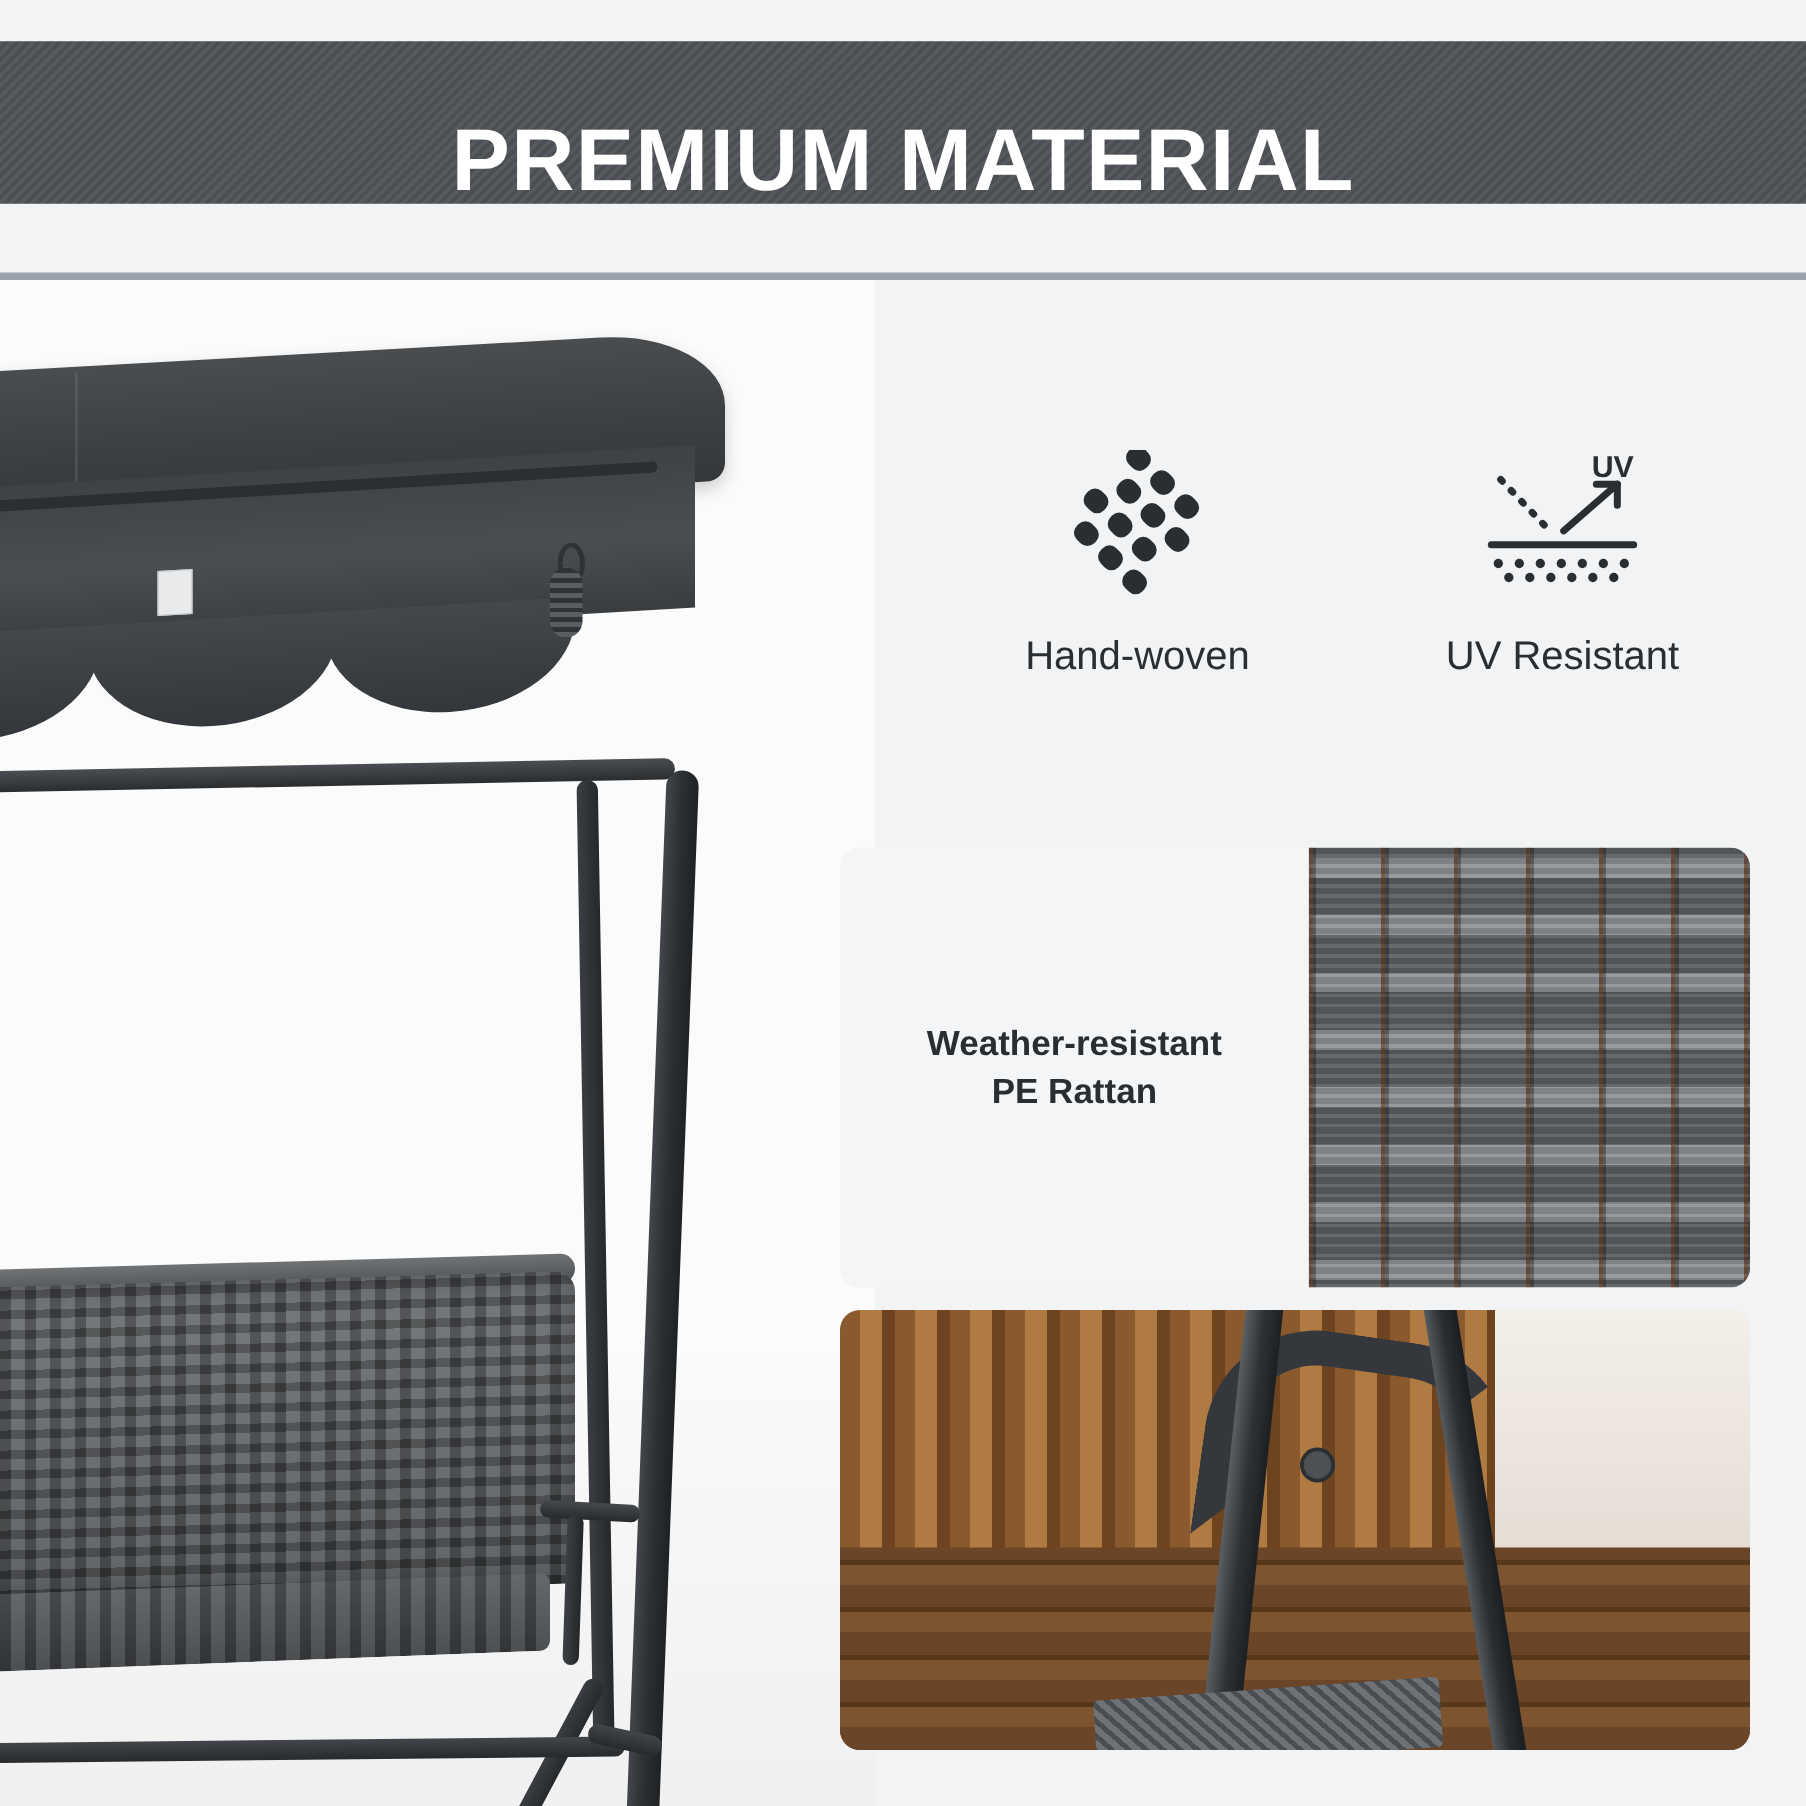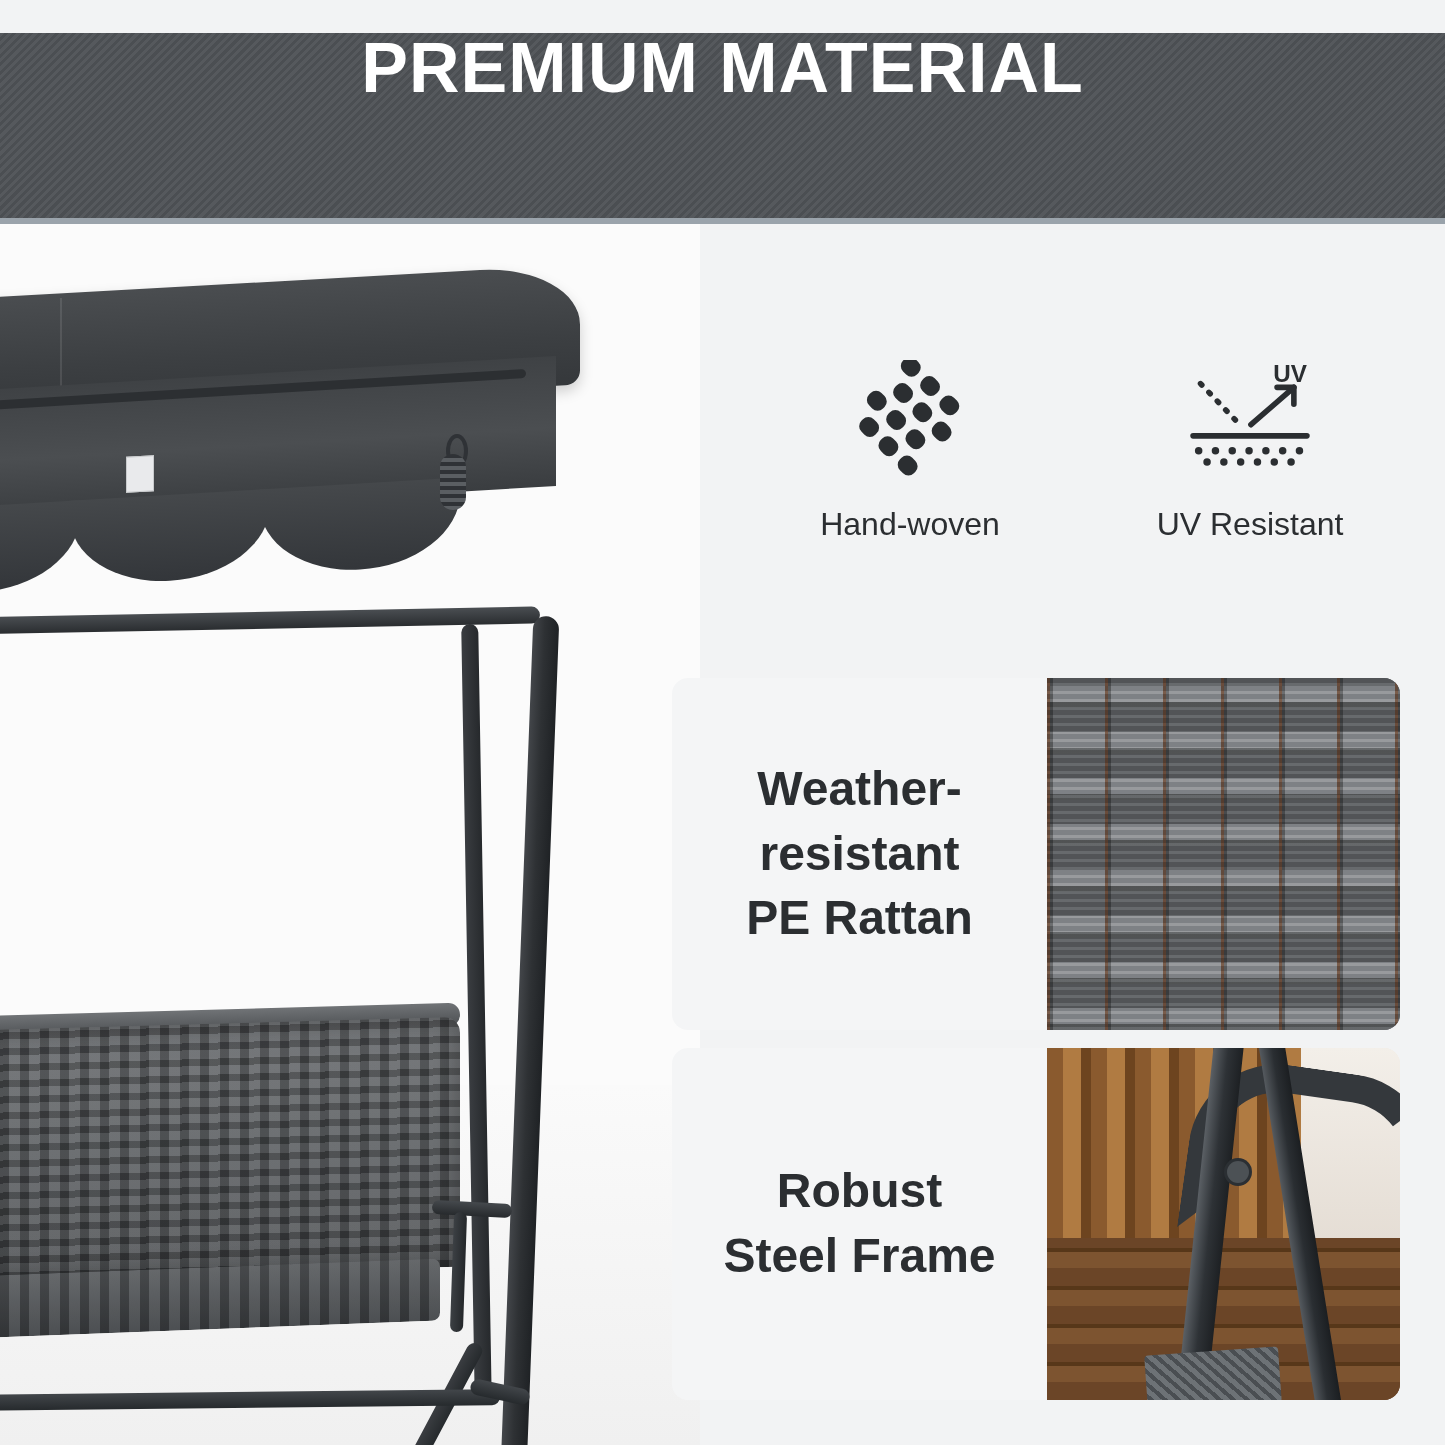--- a/index.html
+++ b/index.html
@@ -13,11 +13,11 @@
 
   
   .banner{
-    position:absolute;left:0;top:33px;width:1445px;height:185px;
+    position:absolute;left:0;top:33px;width:1445px;height:130px;
     background:
       repeating-linear-gradient(135deg, rgba(255,255,255,0.045) 0 3px, rgba(0,0,0,0.045) 3px 6px),
       #4e5256;
-    display:flex;align-items:flex-start;justify-content:center;
+    display:flex;align-items:flex-end;justify-content:center;
     box-sizing:border-box;
   }
   .banner-title{

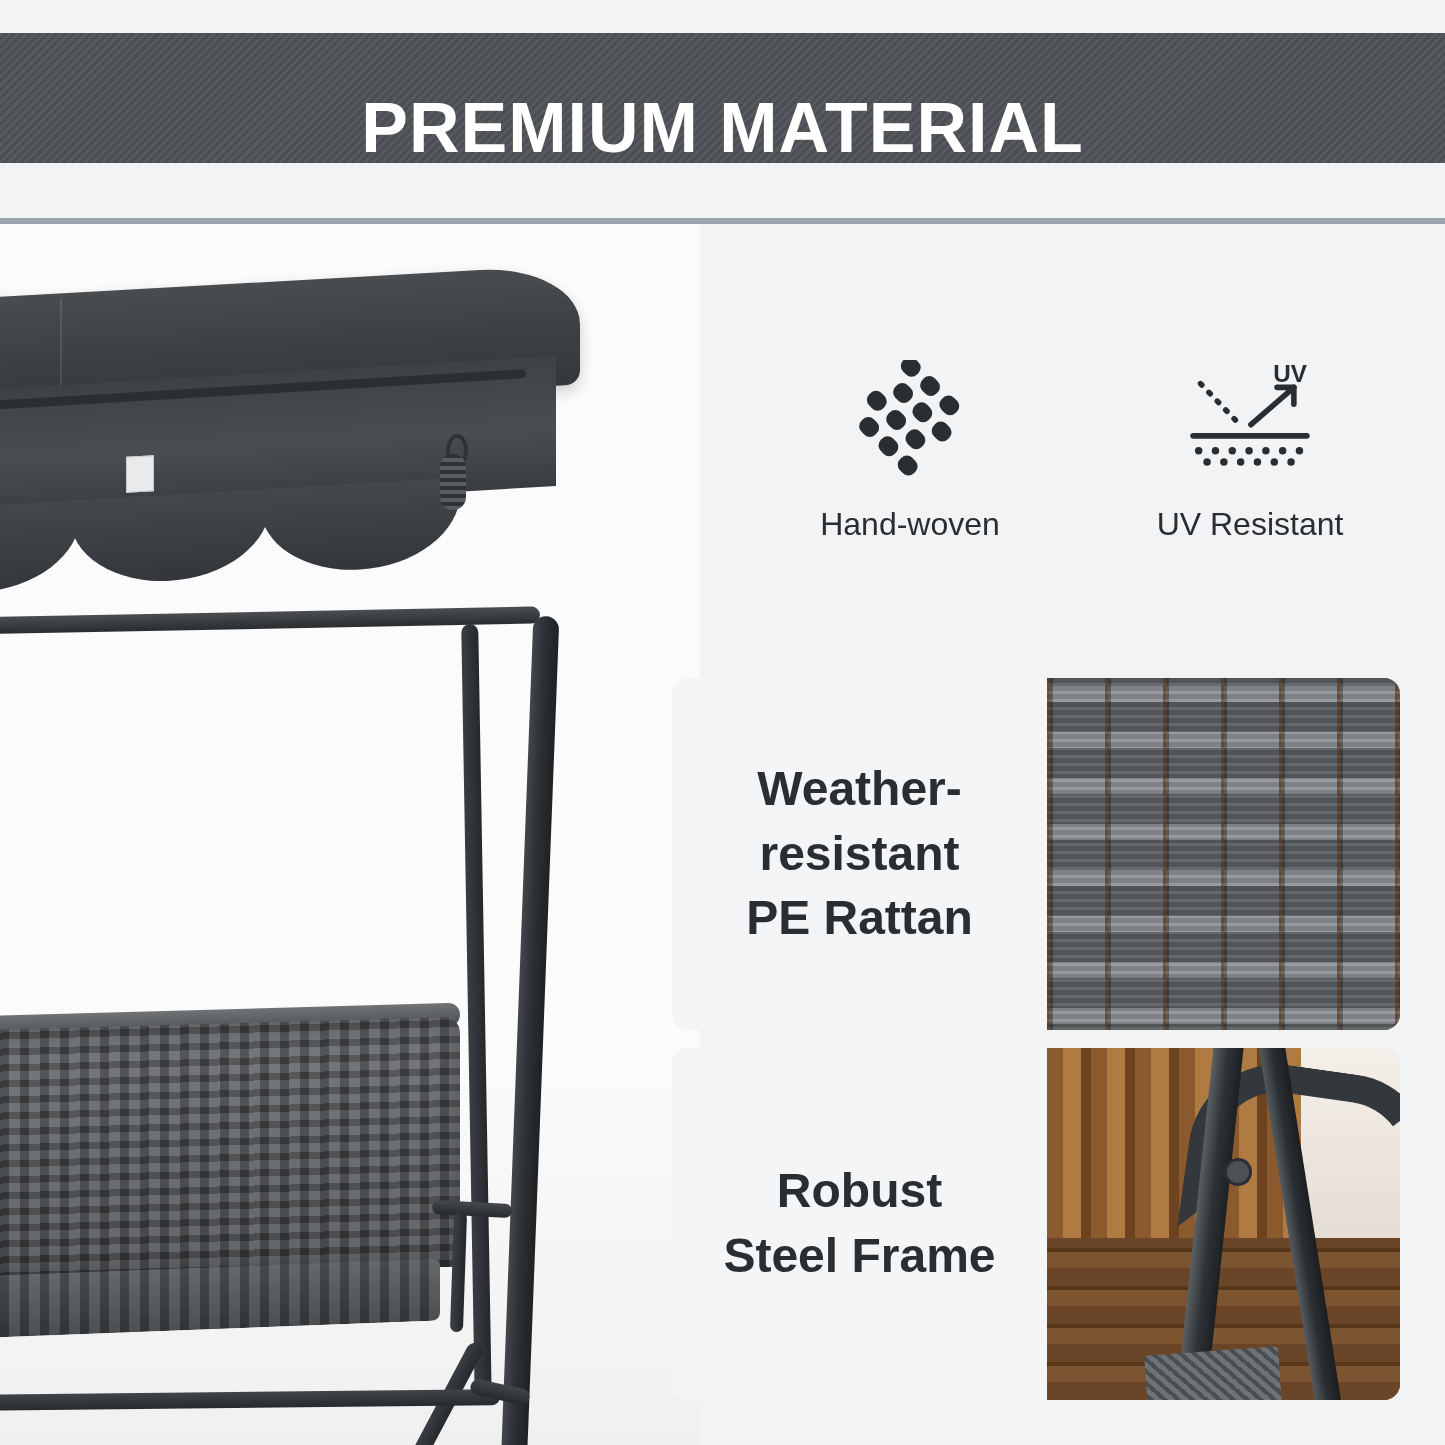--- a/index.html
+++ b/index.html
@@ -190,7 +190,7 @@
     padding:0 18px;box-sizing:border-box;
   }
   .card-title{
-    font-size:48px;line-height:1.35;color:#2b2e31;font-weight:bold;text-align:center;
+    font-size:28px;line-height:1.35;color:#2b2e31;font-weight:bold;text-align:center;
   }
   .card-img{flex:1;position:relative;overflow:hidden;}
 

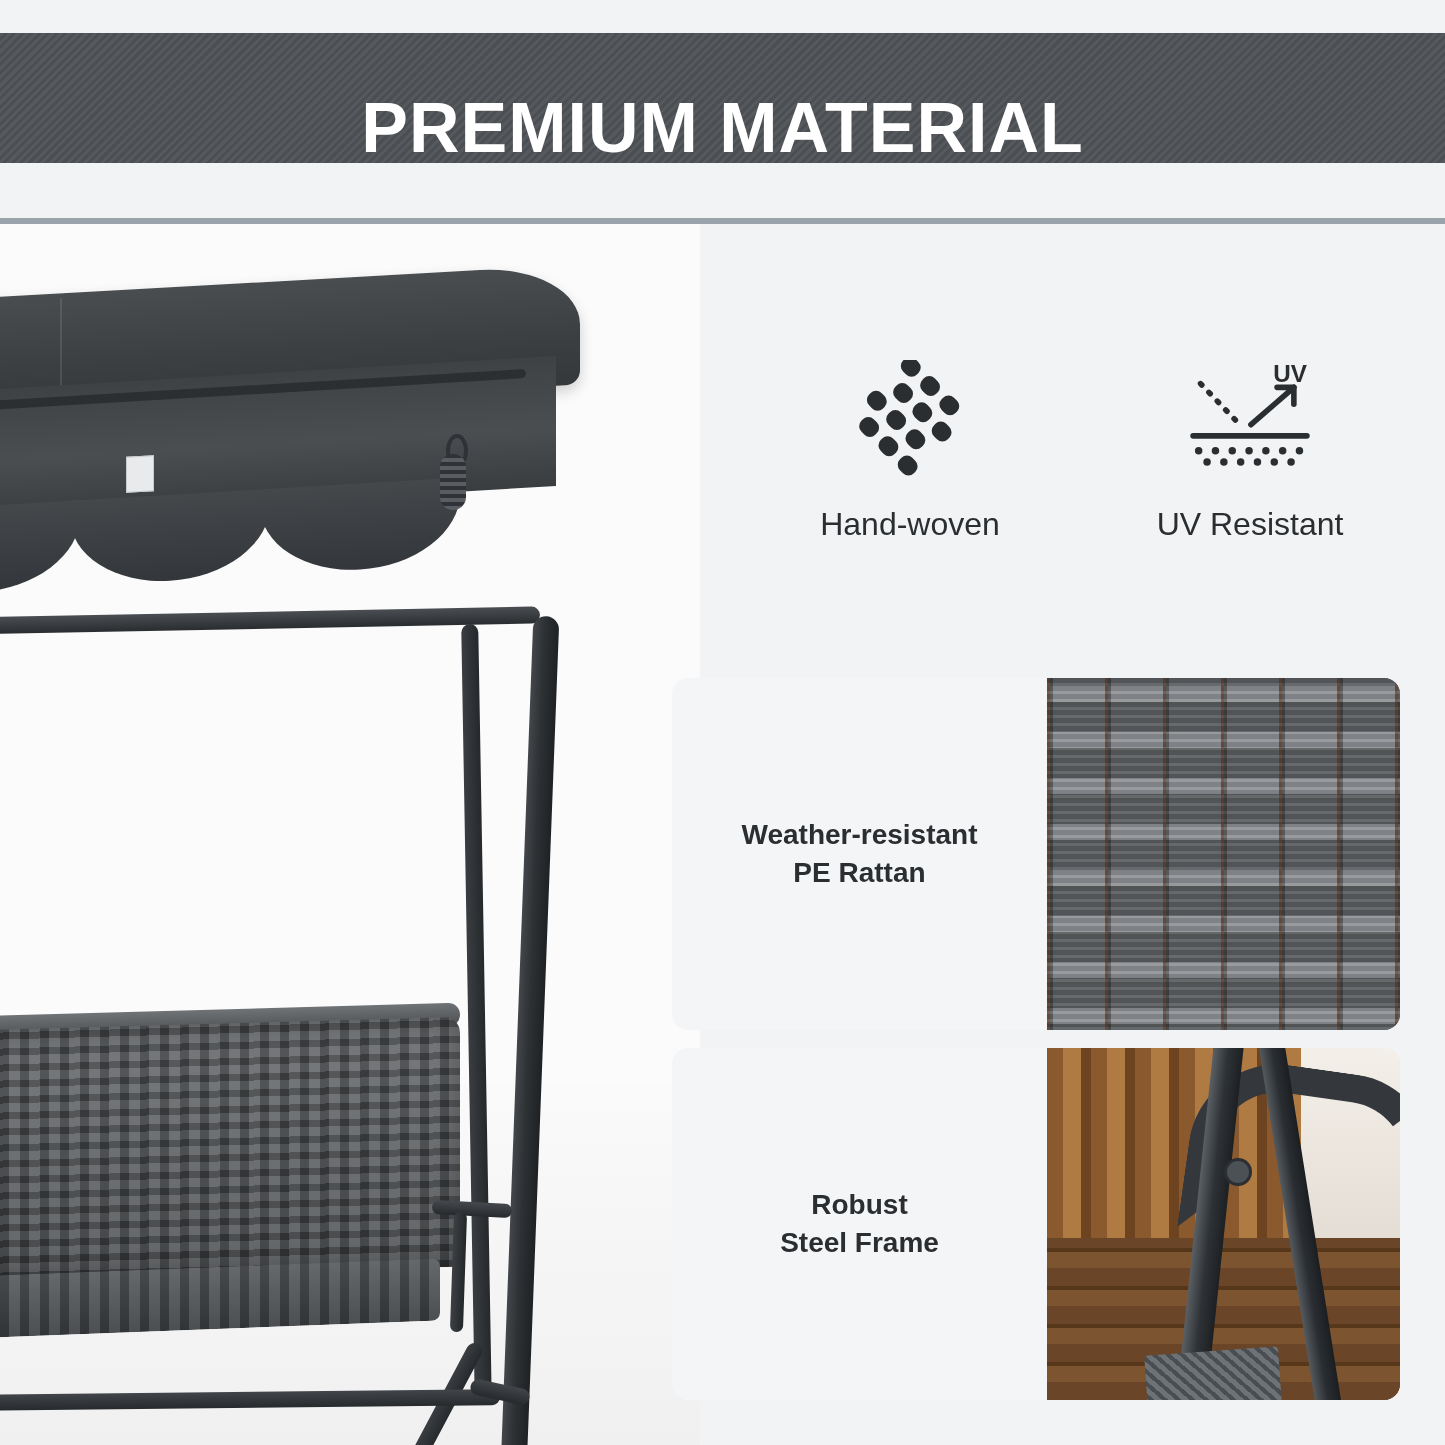--- a/index.html
+++ b/index.html
@@ -385,12 +385,6 @@
   </div>
 
   <div class="card">
-    <div class="card-text">
-      <div class="card-title">
-        <span>Robust</span><br>
-        <span>Steel Frame</span>
-      </div>
-    </div>
     <div class="card-img">
       <div class="steel-photo">
         <div class="wall"></div>

